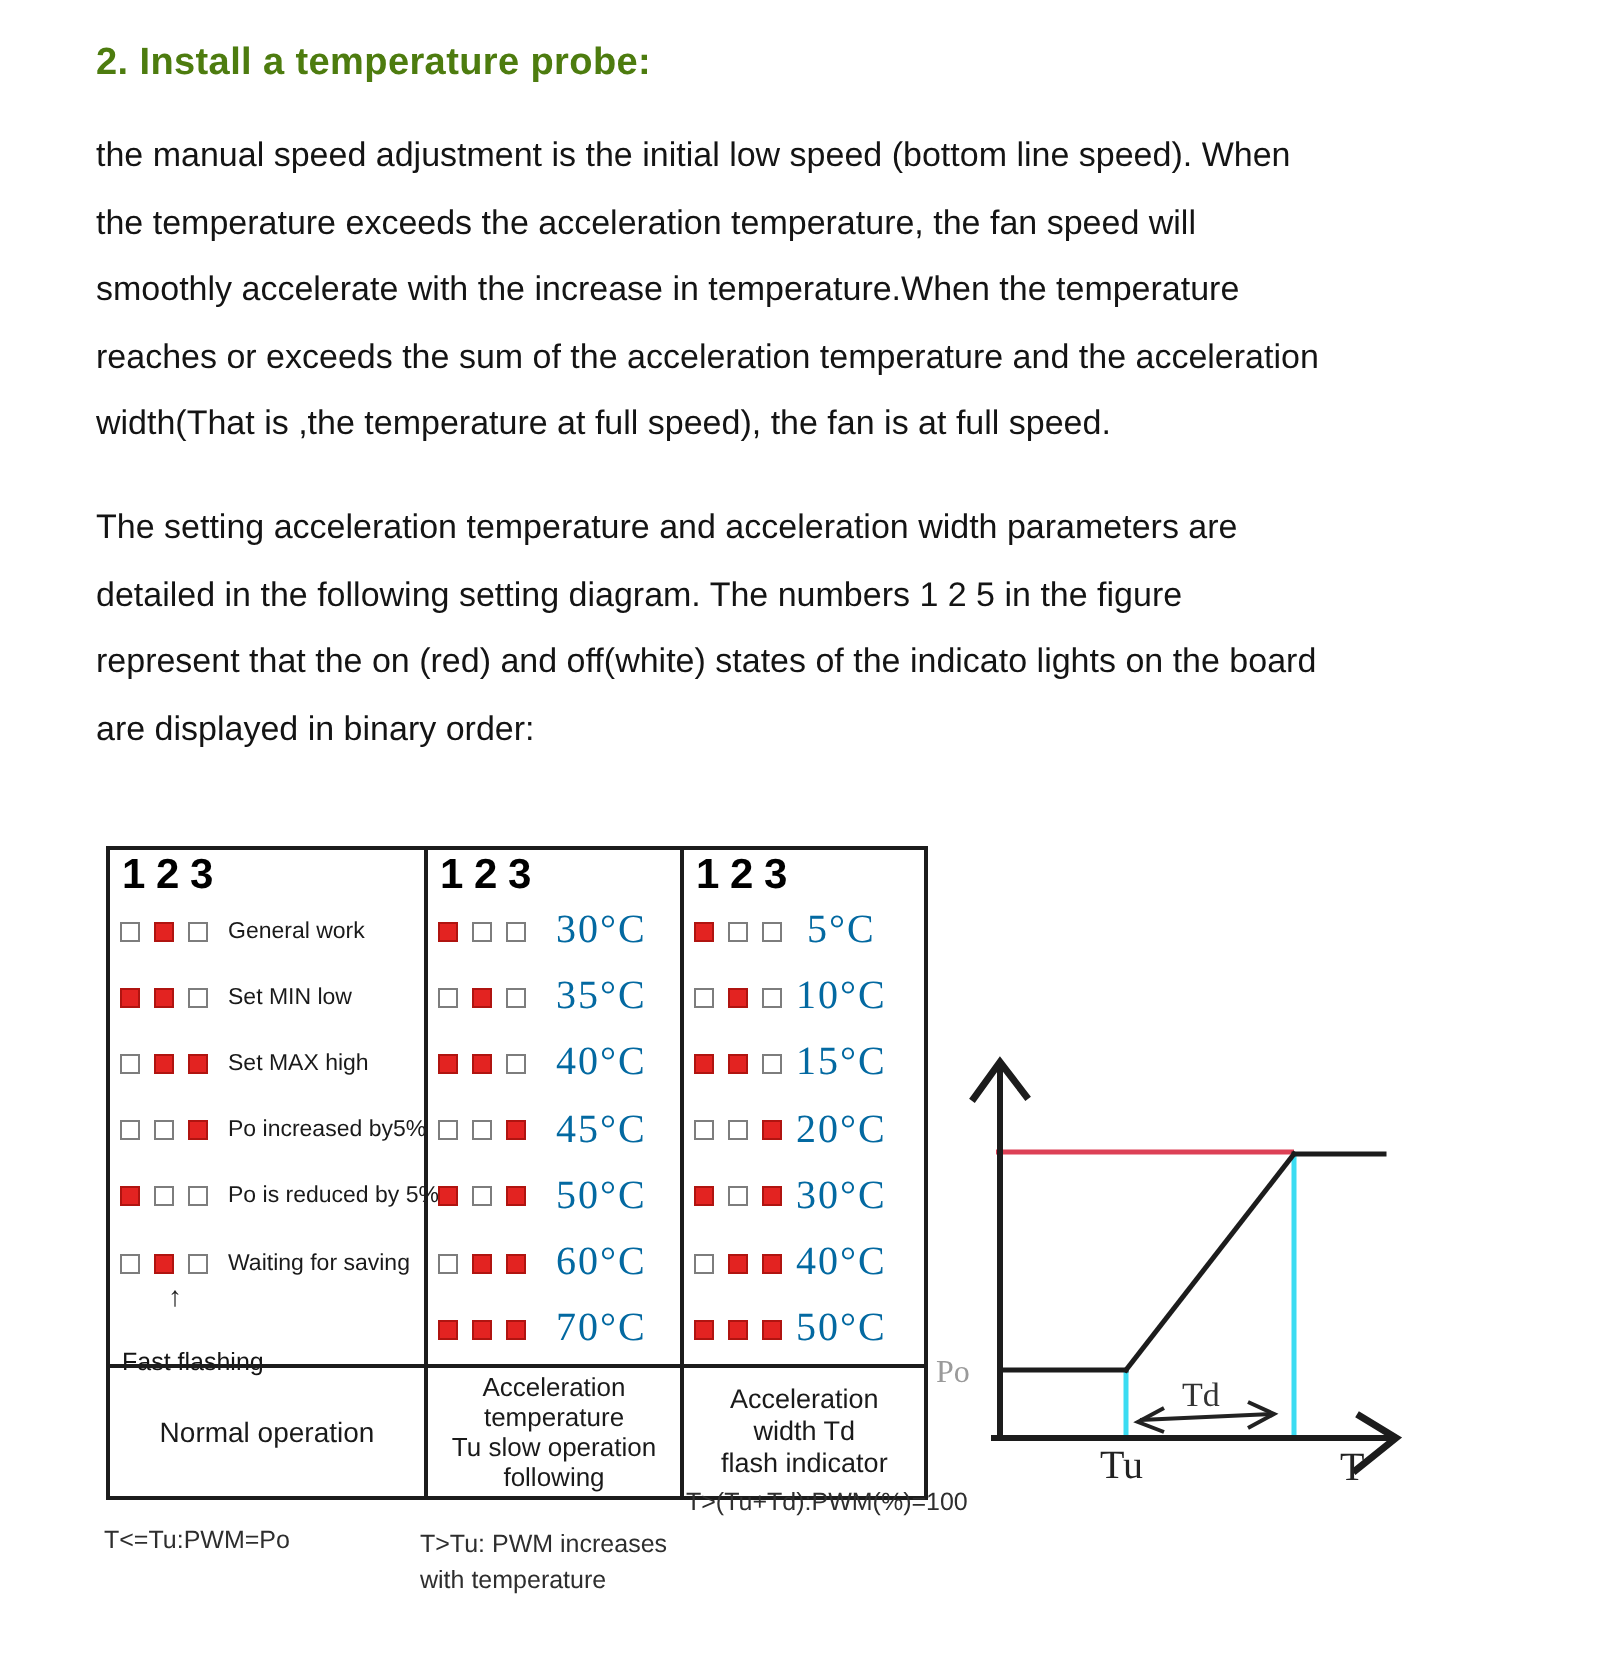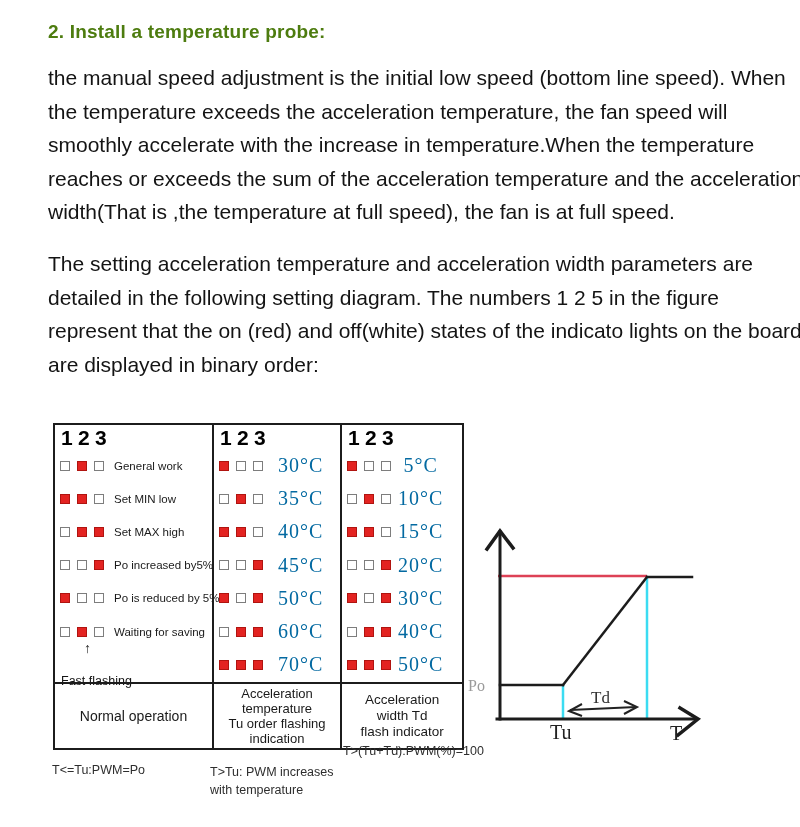--- a/index.html
+++ b/index.html
@@ -12,7 +12,7 @@
     position:absolute; left:48px; top:21px;
     font-size:19px; font-weight:bold; letter-spacing:.2px; color:#4d7c0f;
   }
-  .para { position:absolute; left:48px; width:740px; font-size:21px; color:#141414; }
+  .para { position:absolute; left:48px; width:740px; font-size:17px; color:#141414; }
   .para .line { line-height:33.6px; white-space:nowrap; }
   #para1 { top:61px; }
   #para2 { top:247px; }

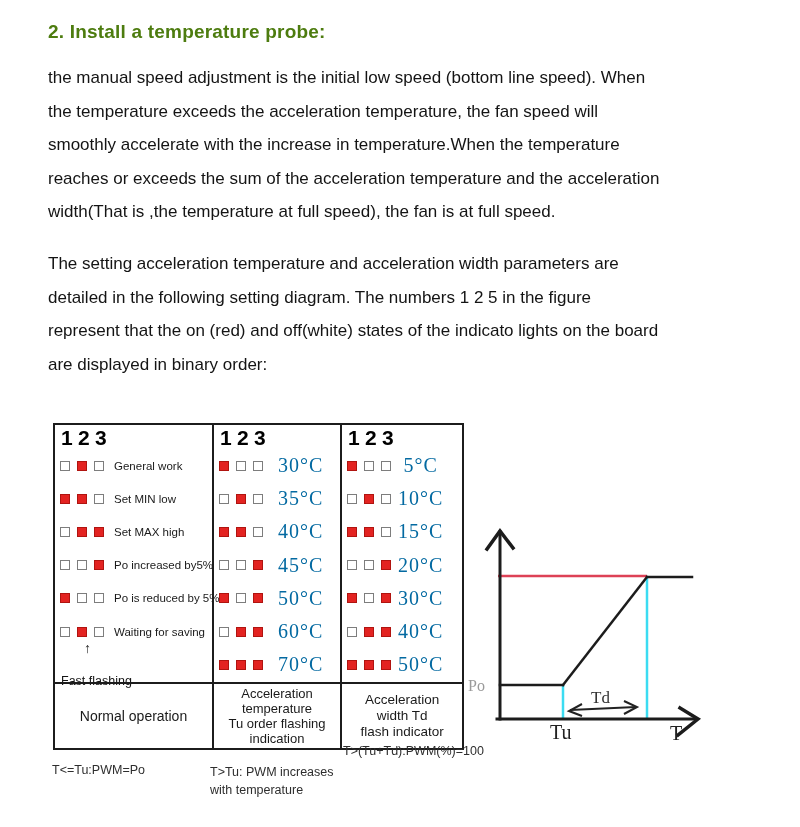--- a/index.html
+++ b/index.html
@@ -249,7 +249,7 @@
   <div class="cell cap cap2 vline">
     <div>Acceleration</div>
     <div>temperature</div>
-    <div>Tu order flashing</div>
+    <div>Tu slow operation</div>
     <div>indication</div>
   </div>
   <div class="cell cap cap3 vline">

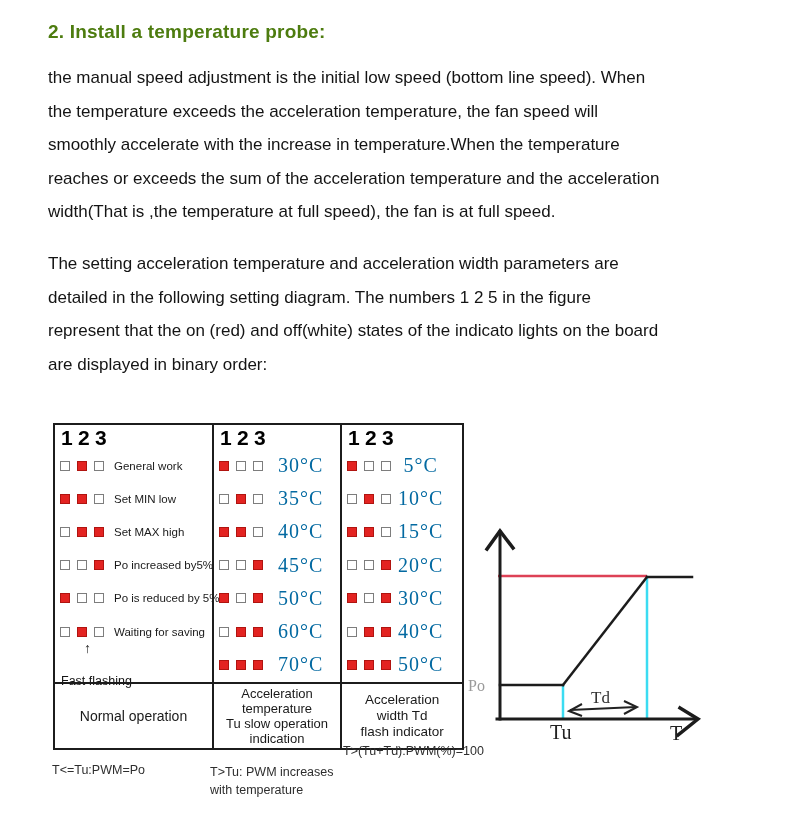--- a/index.html
+++ b/index.html
@@ -250,7 +250,7 @@
     <div>Acceleration</div>
     <div>temperature</div>
     <div>Tu slow operation</div>
-    <div>indication</div>
+    <div>following</div>
   </div>
   <div class="cell cap cap3 vline">
     <div>Acceleration</div>

